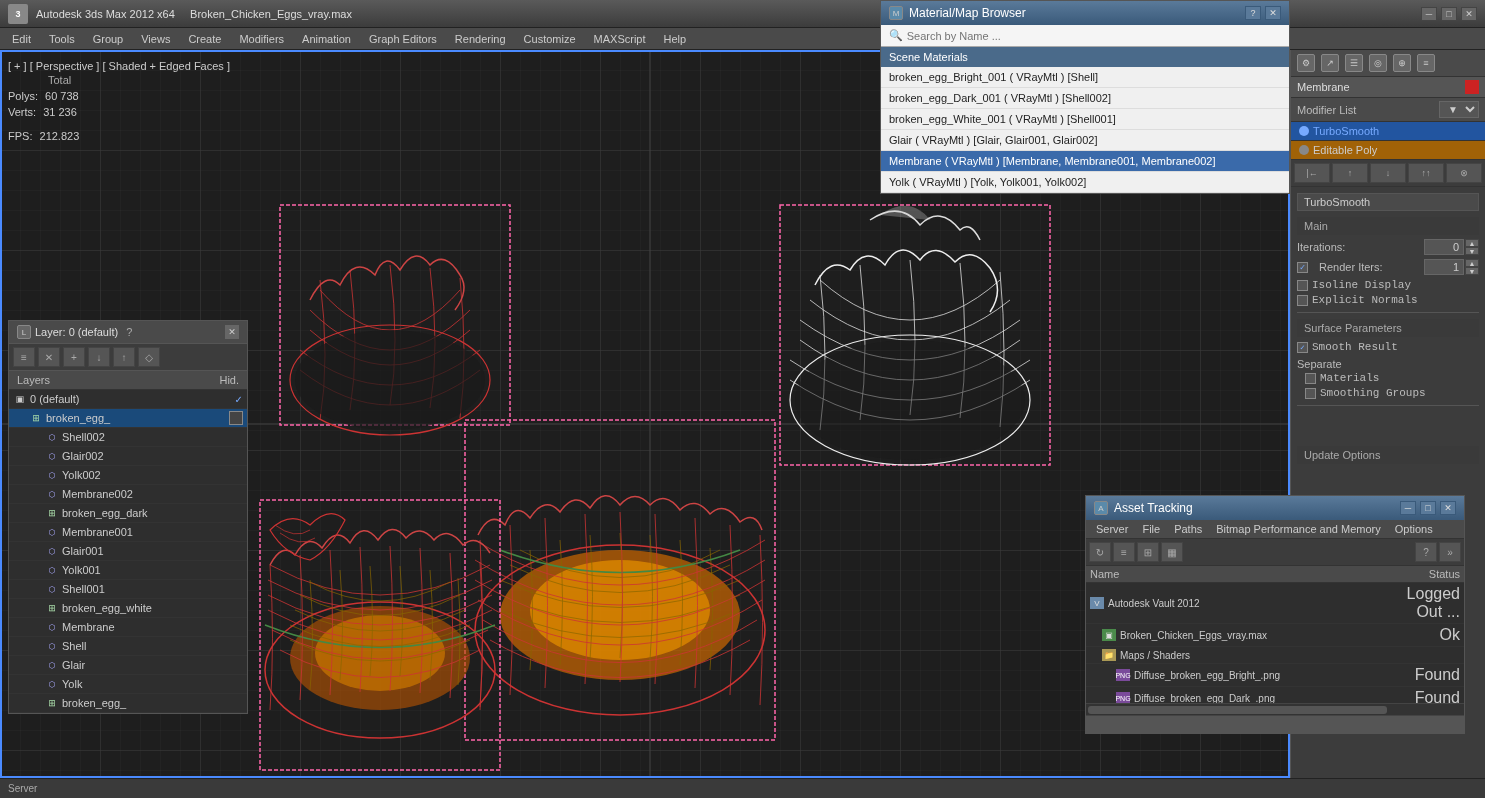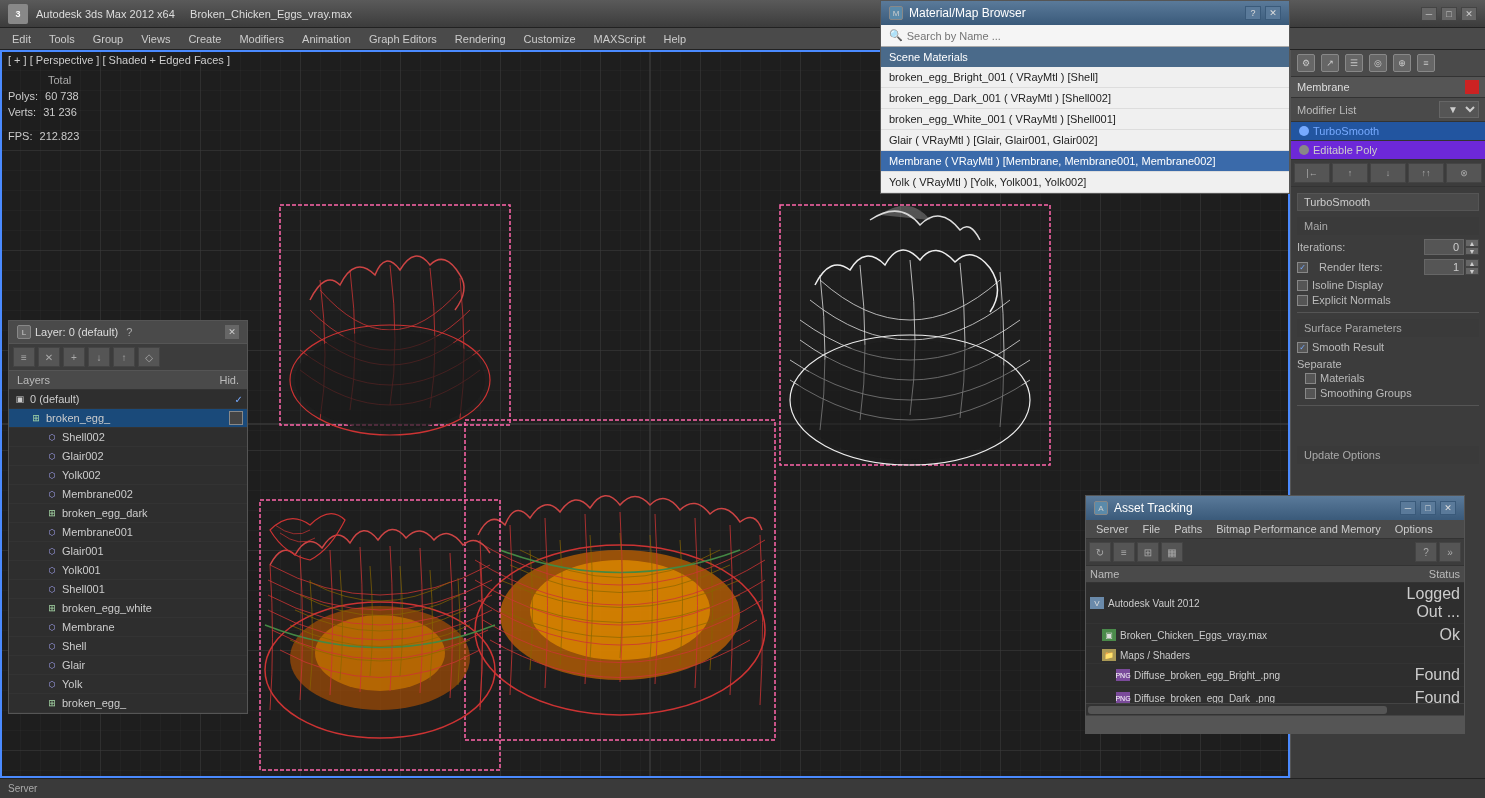--- a/index.html
+++ b/index.html
@@ -73,7 +73,7 @@
     
     #viewport-label {
       position: absolute;
-      top: 54px;
+      top: 60px;
       left: 8px;
       color: #ccc;
       font-size: 11px;

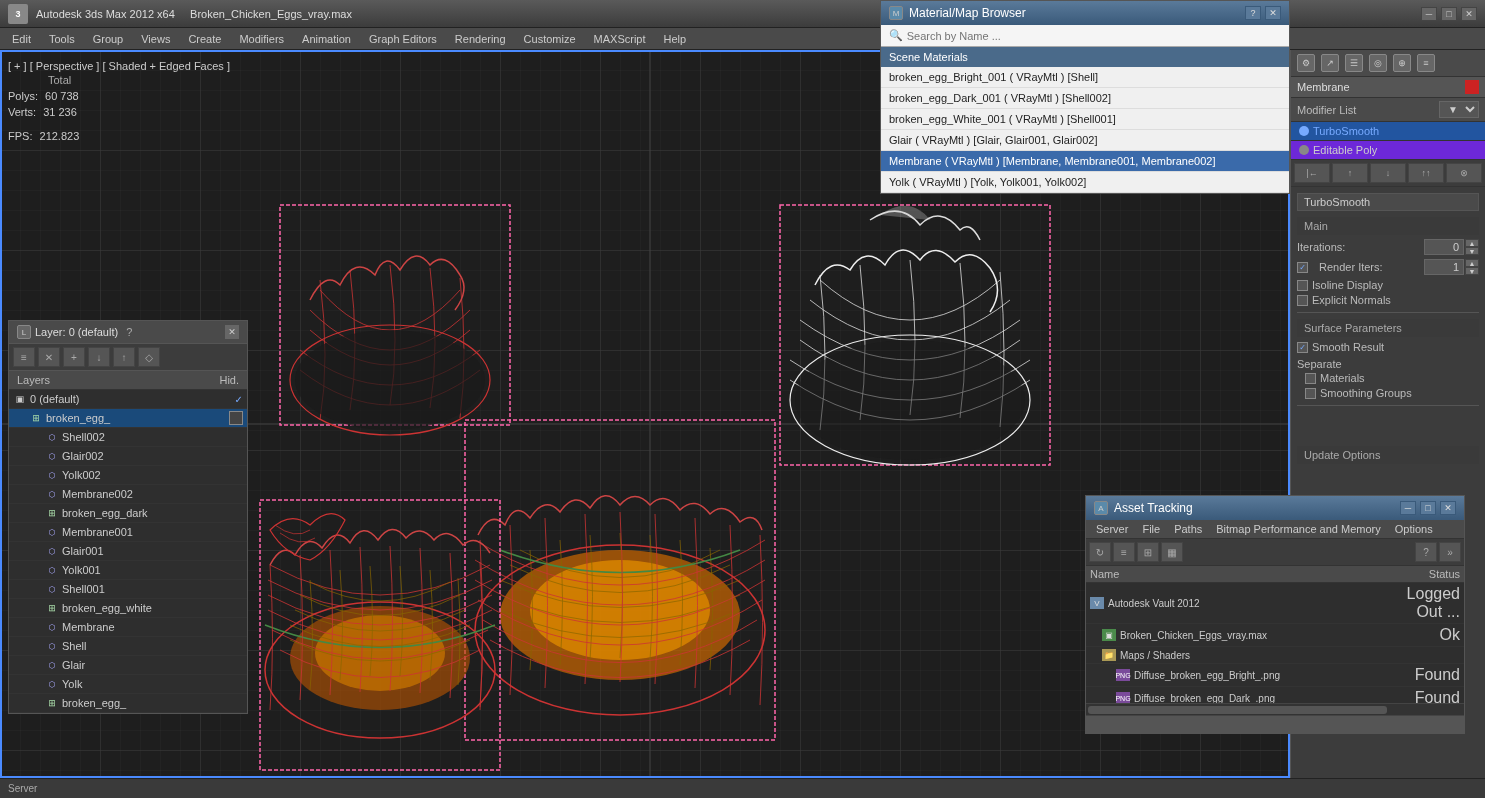--- a/index.html
+++ b/index.html
@@ -296,7 +296,7 @@
       cursor: pointer;
     }
     .modifier-item.active { background: #2255a0; }
-    .modifier-item.sub { background: #6d28d9; }
+    .modifier-item.sub { background: #a16207; }
     .mod-bulb { width: 10px; height: 10px; background: #7af; border-radius: 50%; }
     .mod-bulb.gray { background: #888; }
     .mod-name { color: #ccc; font-size: 11px; }

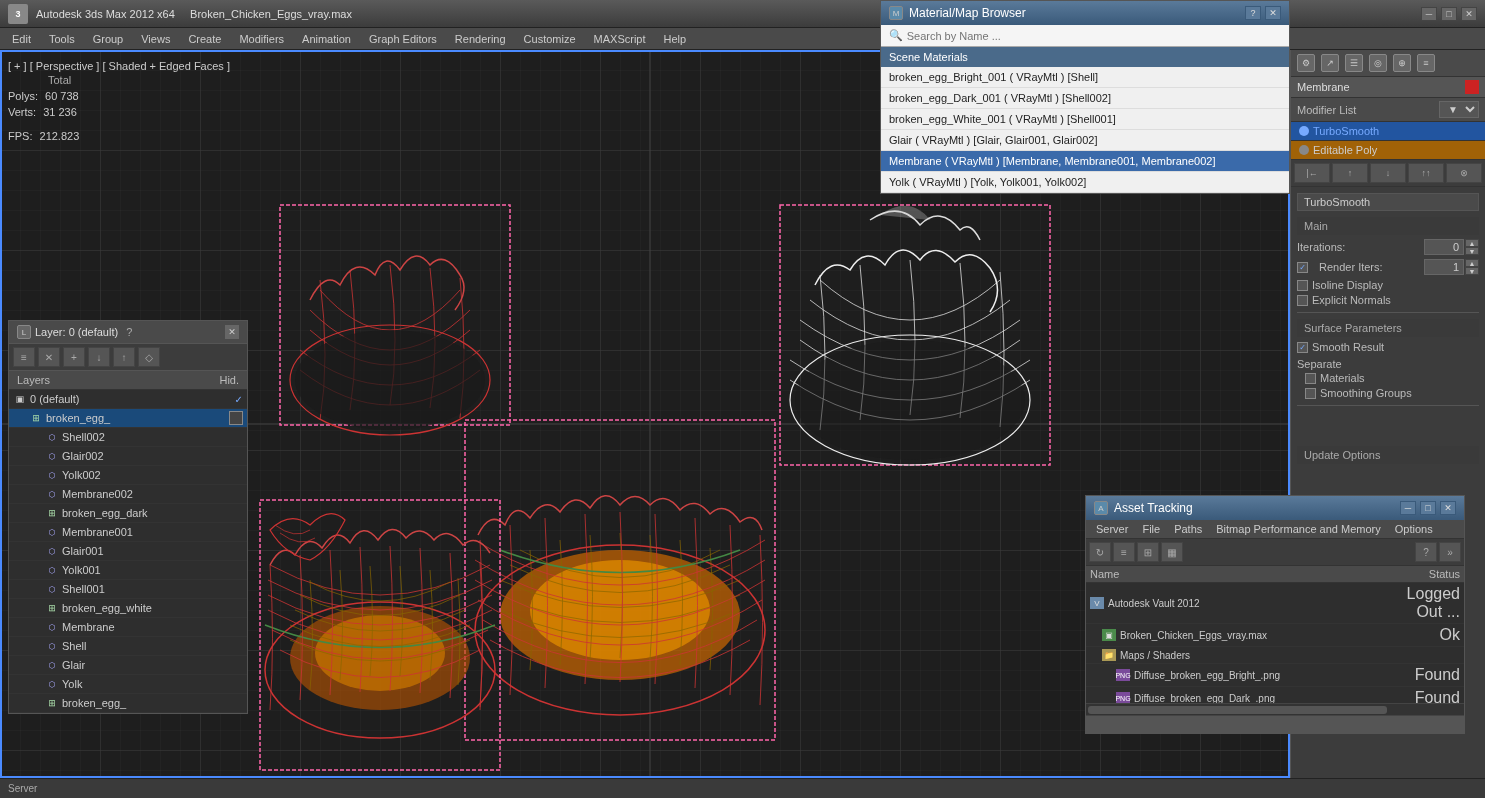--- a/index.html
+++ b/index.html
@@ -362,6 +362,7 @@
       align-items: center;
       gap: 4px;
       margin-bottom: 3px;
+      font-family: Liberation Mono, monospace;
     }
     .ts-checkbox {
       width: 11px; height: 11px;

